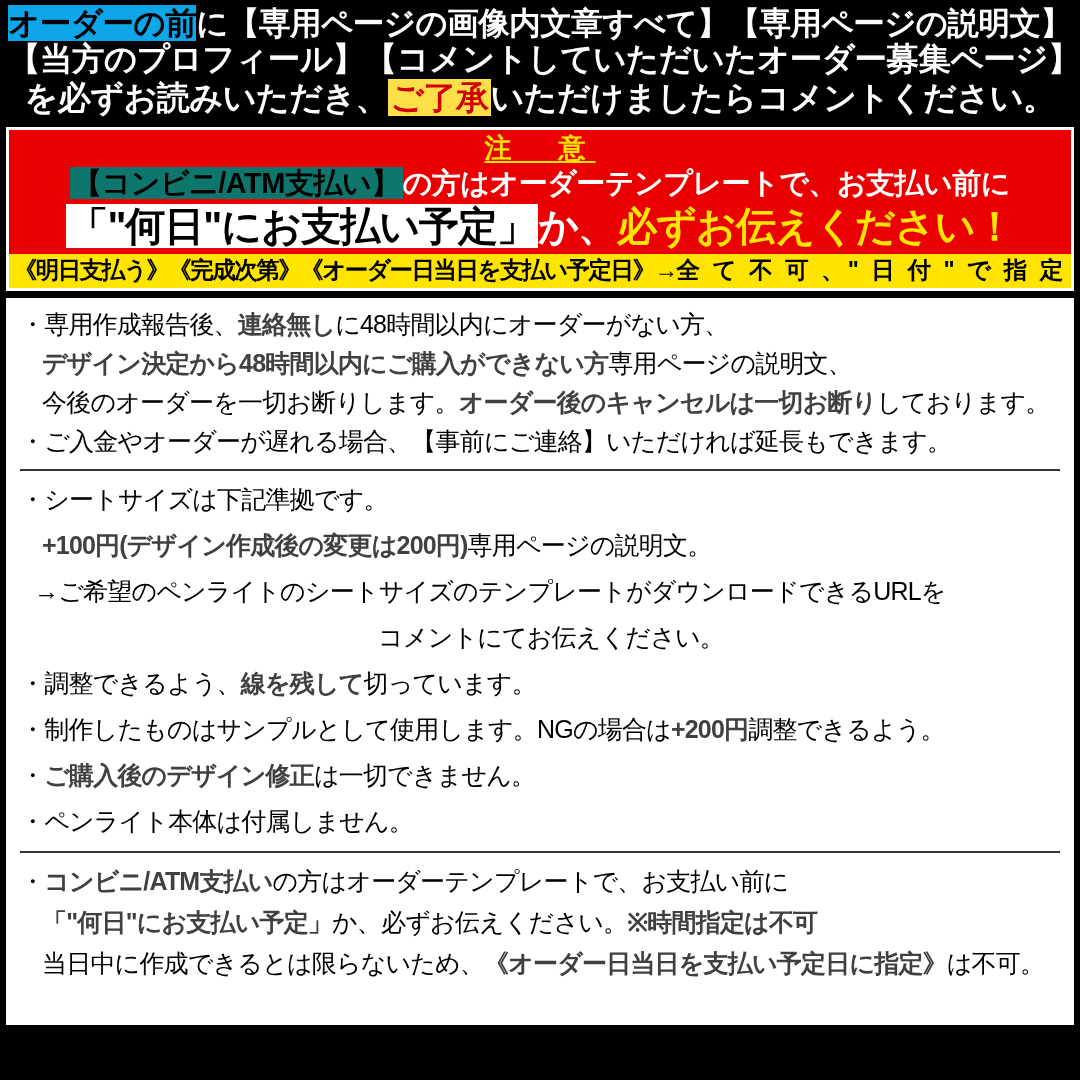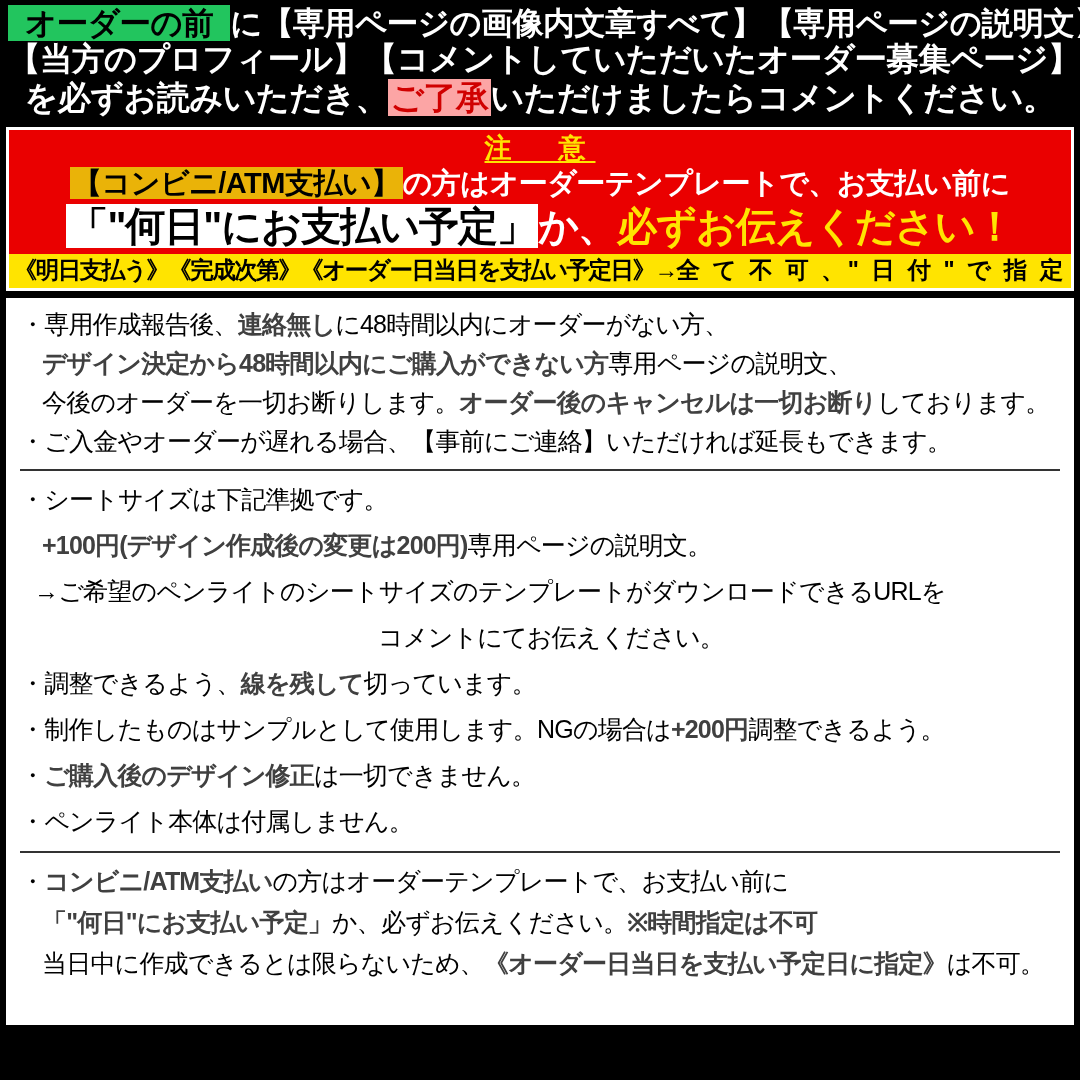--- a/index.html
+++ b/index.html
@@ -33,9 +33,9 @@
   .h2 { font-size: 33px; }
   .h3 { font-size: 33px; margin-top: 2px;}
   .hl-white-blk {
-    background: #22c55e;
+    background: #0ea5e9;
     color: #000000;
-    padding: 0 17px;
+    padding: 0 0;
   }
   .hl-yellow-red {
     background: #fca5a5;

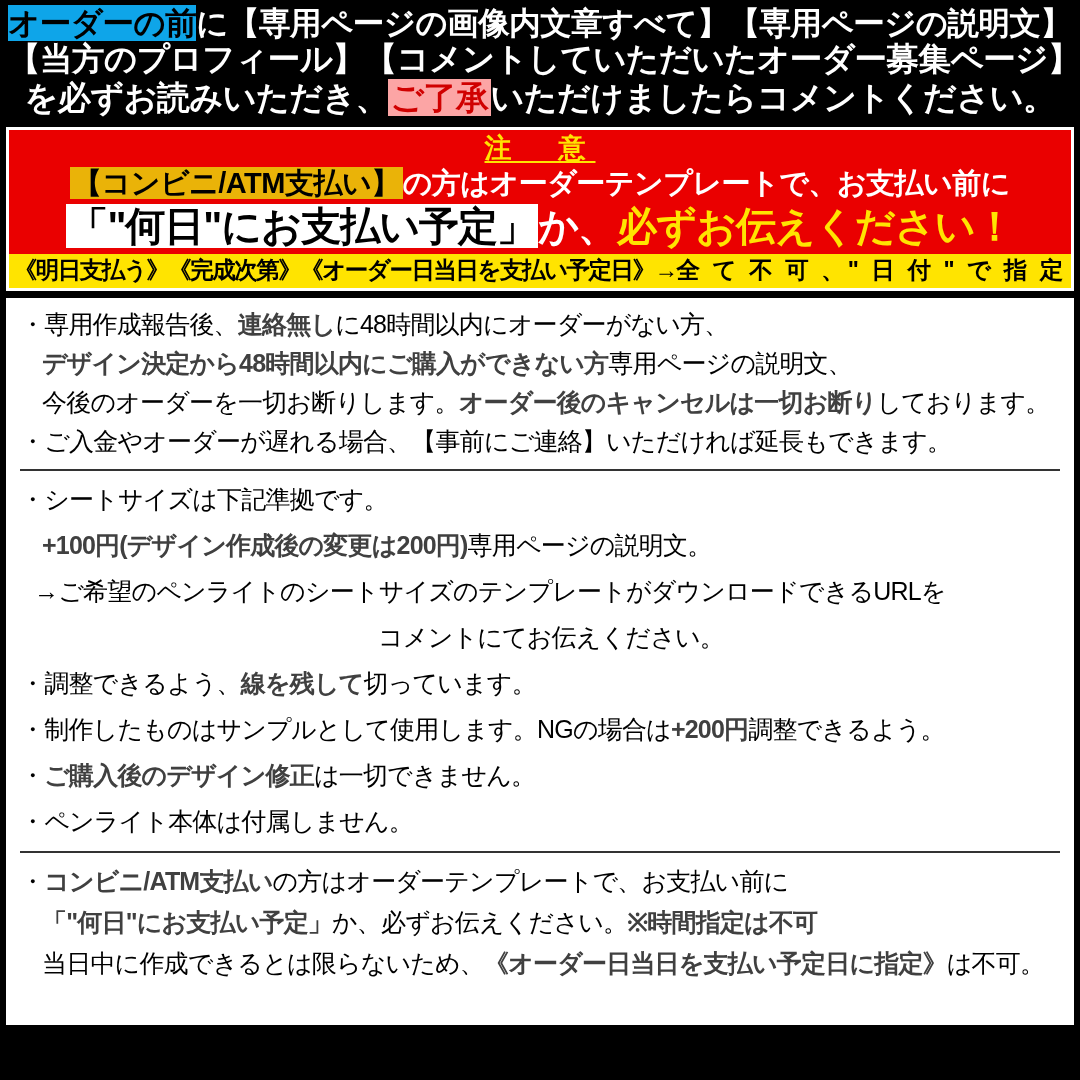--- a/index.html
+++ b/index.html
@@ -38,7 +38,7 @@
     padding: 0 0;
   }
   .hl-yellow-red {
-    background: #fca5a5;
+    background: #fde047;
     color: #d00000;
     padding: 0 2px;
     text-align: right;

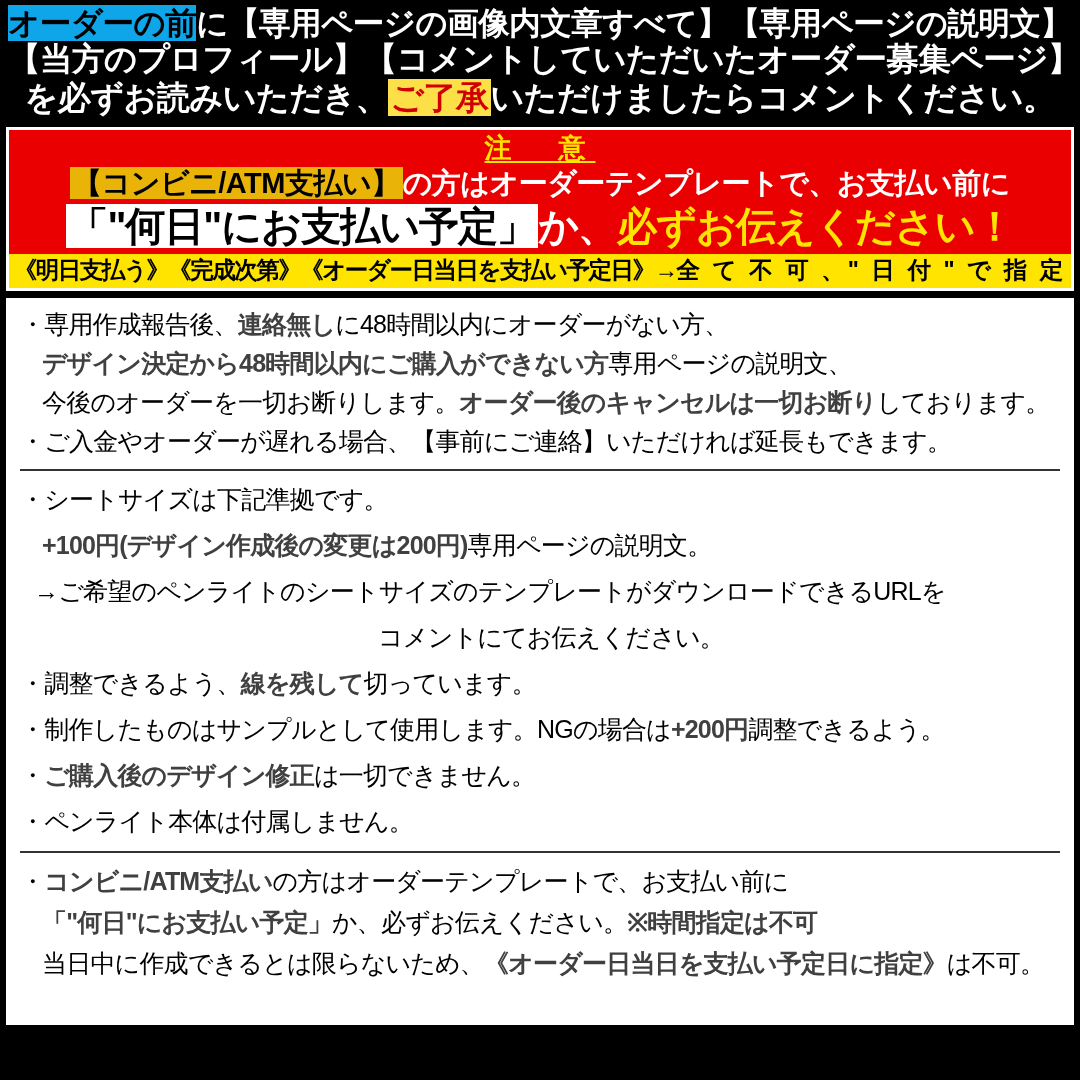--- a/index.html
+++ b/index.html
@@ -73,7 +73,7 @@
     white-space: nowrap;
   }
   .redline1 .box-w {
-    background: #eab308;
+    background: #0f766e;
     color: #000000;
     padding: 0 3px;
   }

